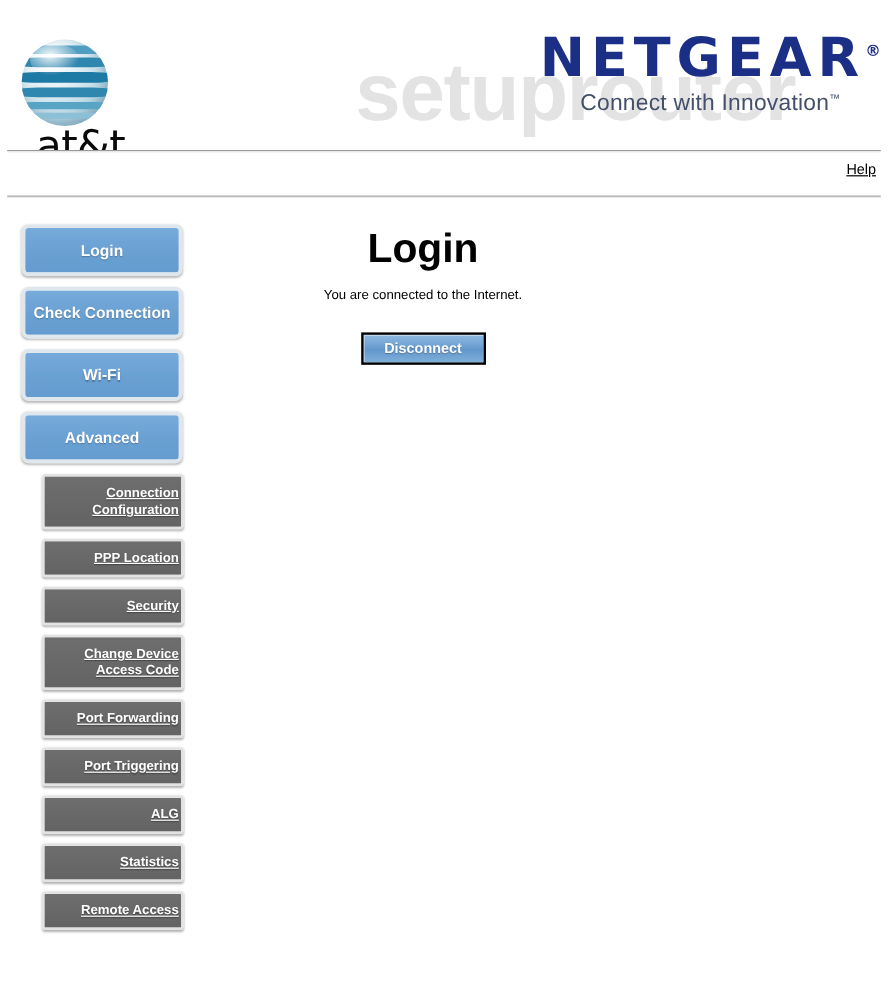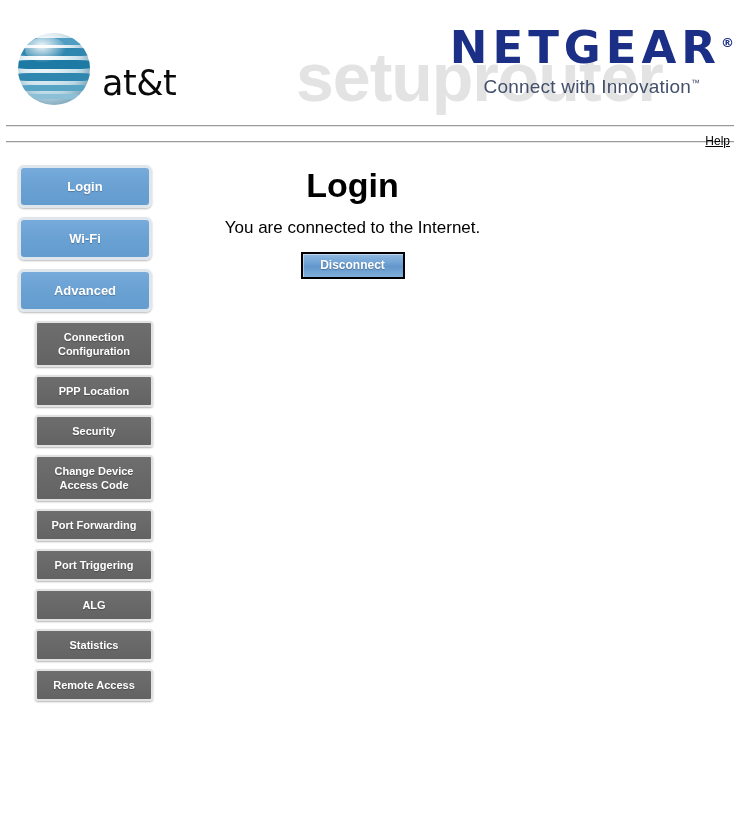--- a/index.html
+++ b/index.html
@@ -29,8 +29,9 @@
     left: 18px;
     top: 33px;
     display: flex;
-    align-items: flex-end;
+    align-items: flex-start;
     z-index: 3;
+    flex-direction: column;
   }
 
   .att-globe {

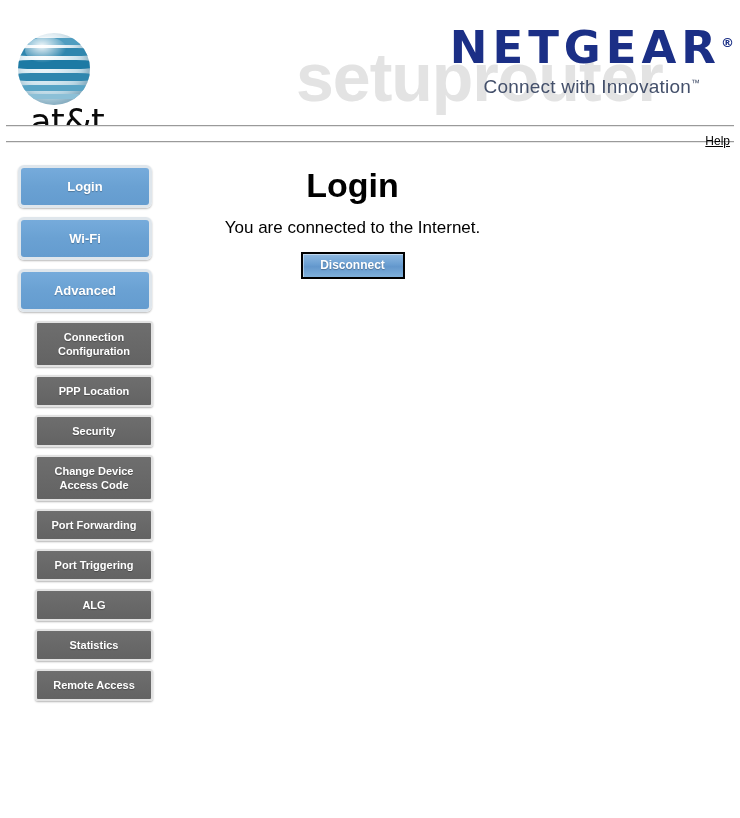--- a/index.html
+++ b/index.html
@@ -131,7 +131,7 @@
     margin: 0 6px;
   }
   .help-row {
-    height: 14px;
+    height: 36px;
     position: relative;
   }
   .help-link {

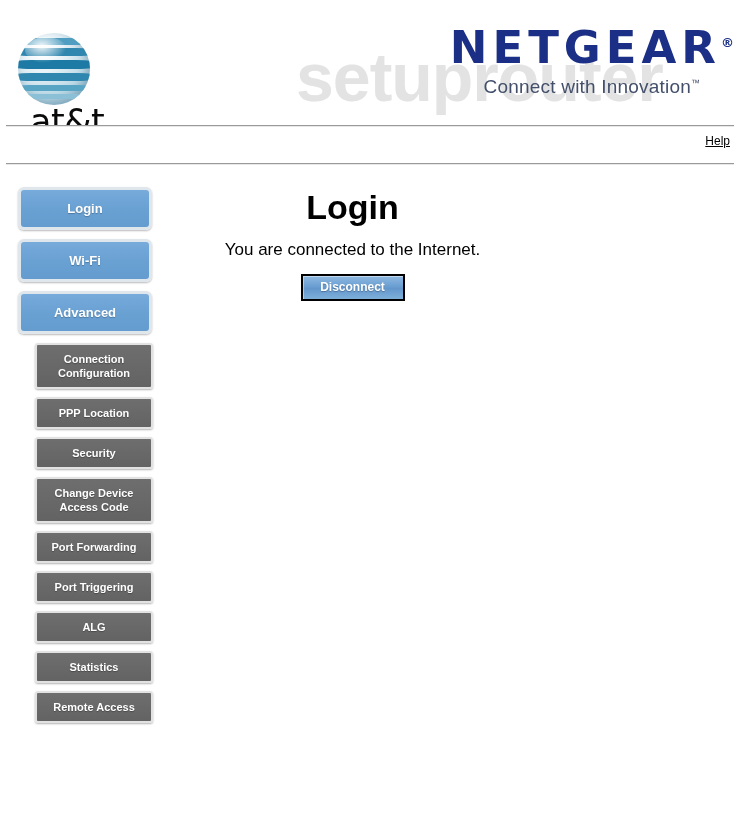--- a/index.html
+++ b/index.html
@@ -220,9 +220,9 @@
     line-height: 1.1;
   }
   .status-text {
-    font-size: 17px;
+    font-size: 11px;
     color: #000000;
-    margin: 0 0 14px 0;
+    margin: 0 0 25px 0;
     font-family: "Liberation Sans", sans-serif;
   }
   .action-button {

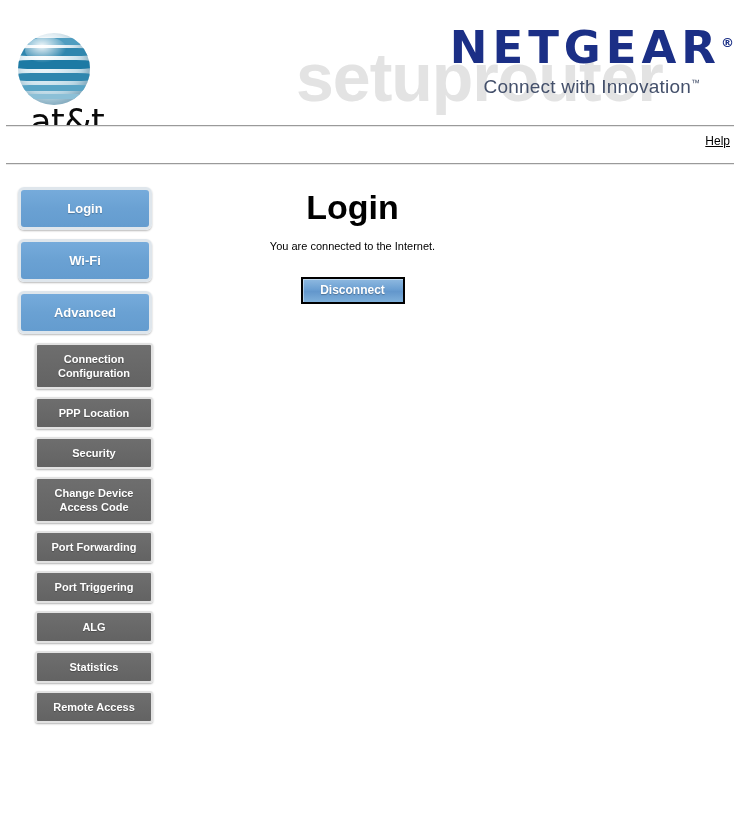--- a/index.html
+++ b/index.html
@@ -279,6 +279,7 @@
   <div class="sidebar">
 
     <div class="nav-main">Login</div>
+    <div class="nav-main">Check Connection</div>
     <div class="nav-main">Wi-Fi</div>
     <div class="nav-main">Advanced</div>
 

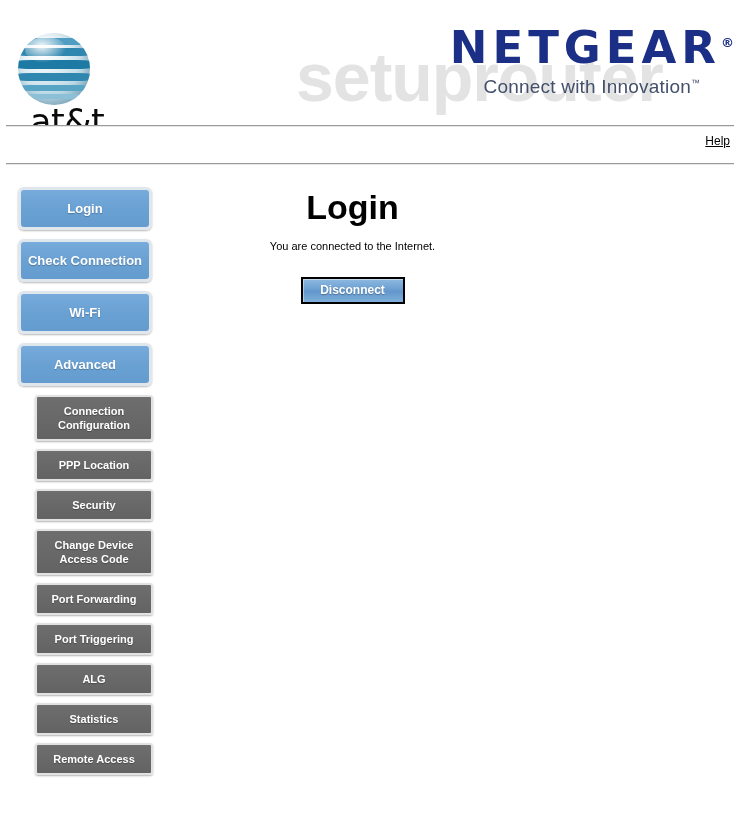--- a/index.html
+++ b/index.html
@@ -192,12 +192,13 @@
     color: #ffffff;
     font-size: 11px;
     font-weight: bold;
-    text-align: center;
+    text-align: right;
     line-height: 14px;
     padding: 7px 2px;
     cursor: pointer;
     font-family: "Liberation Sans", sans-serif;
     text-shadow: 0 1px 1px rgba(0,0,0,.3);
+    text-decoration: underline;
   }
 
   

